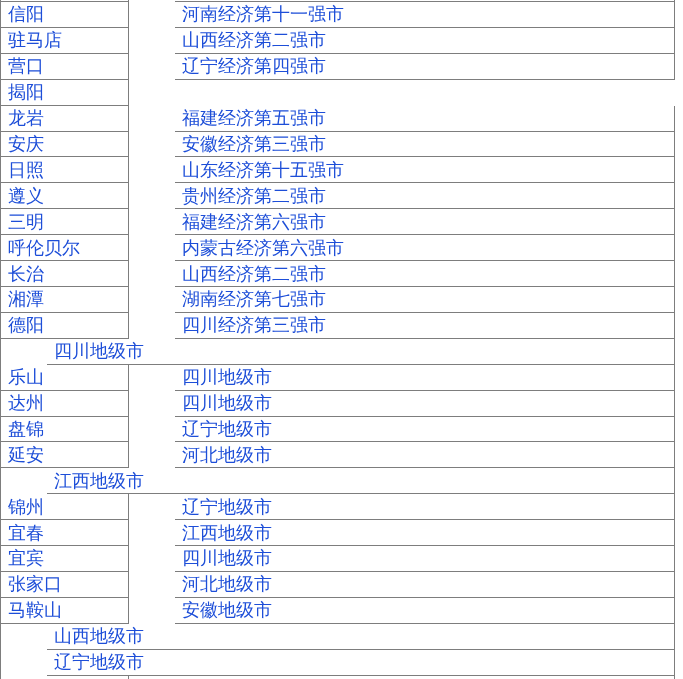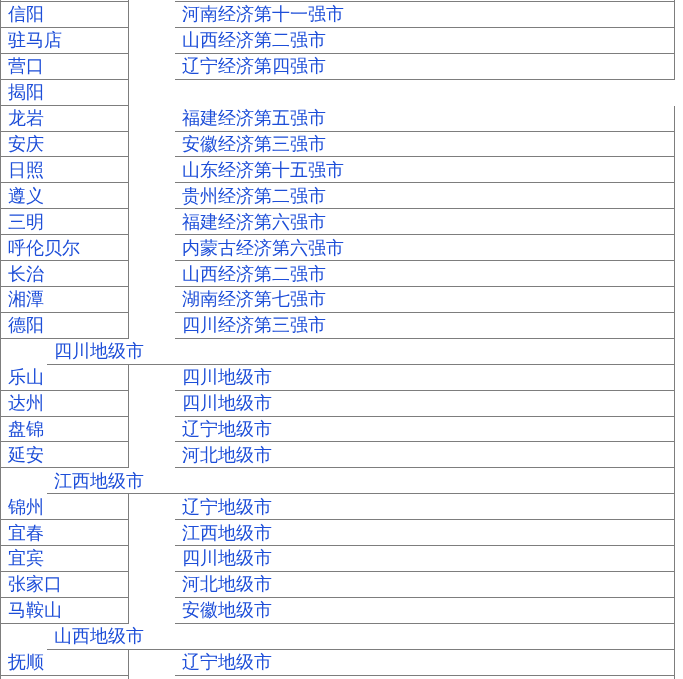--- a/index.html
+++ b/index.html
@@ -166,7 +166,6 @@
         <div class="cell desc">山西地级市</div>
       </div>
         <div class="row">
-        <div class="cell city">抚顺</div>
         <div class="cell desc">辽宁地级市</div>
       </div>
     </div>

